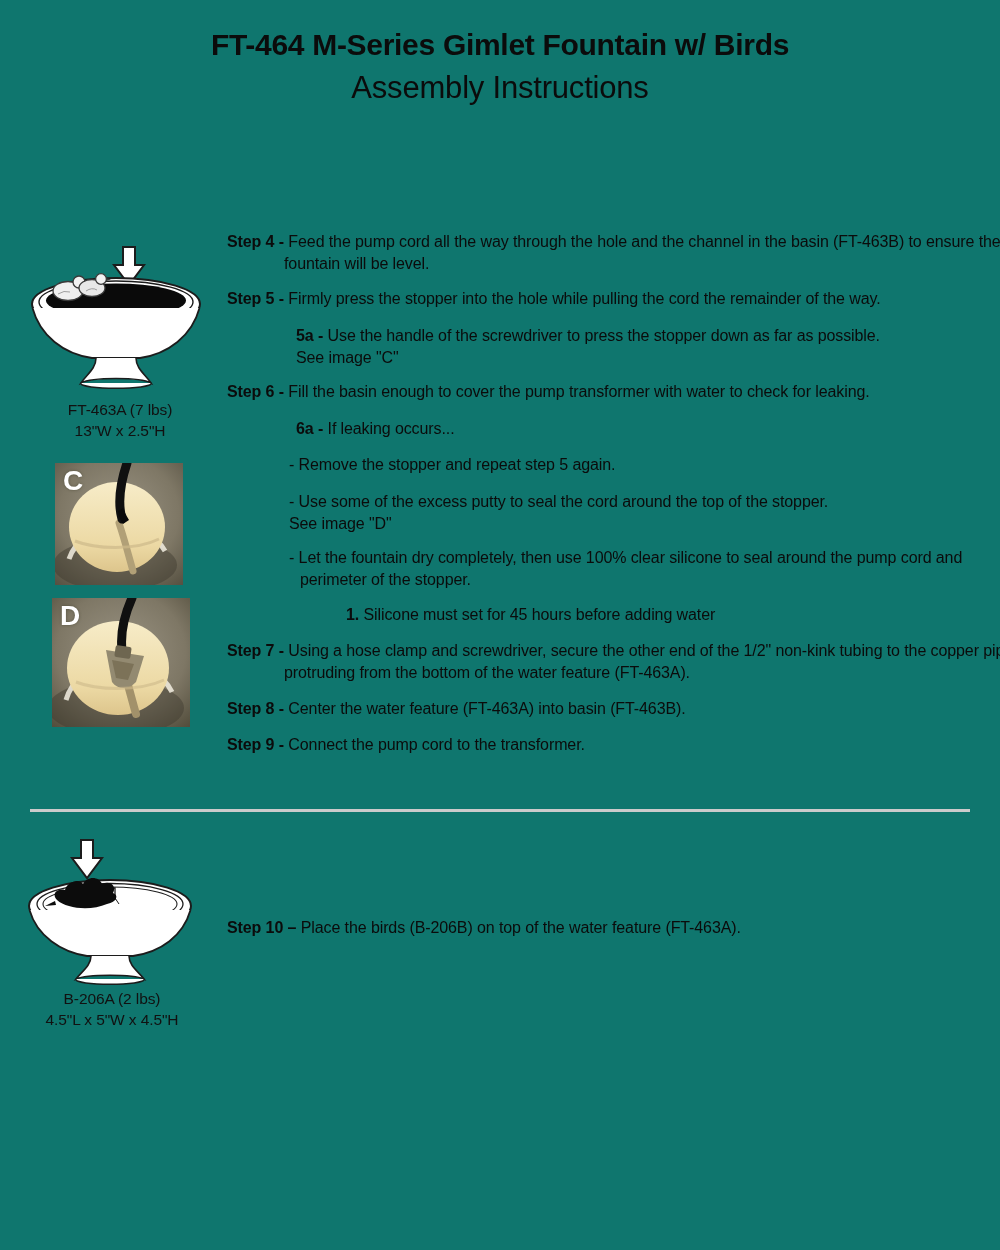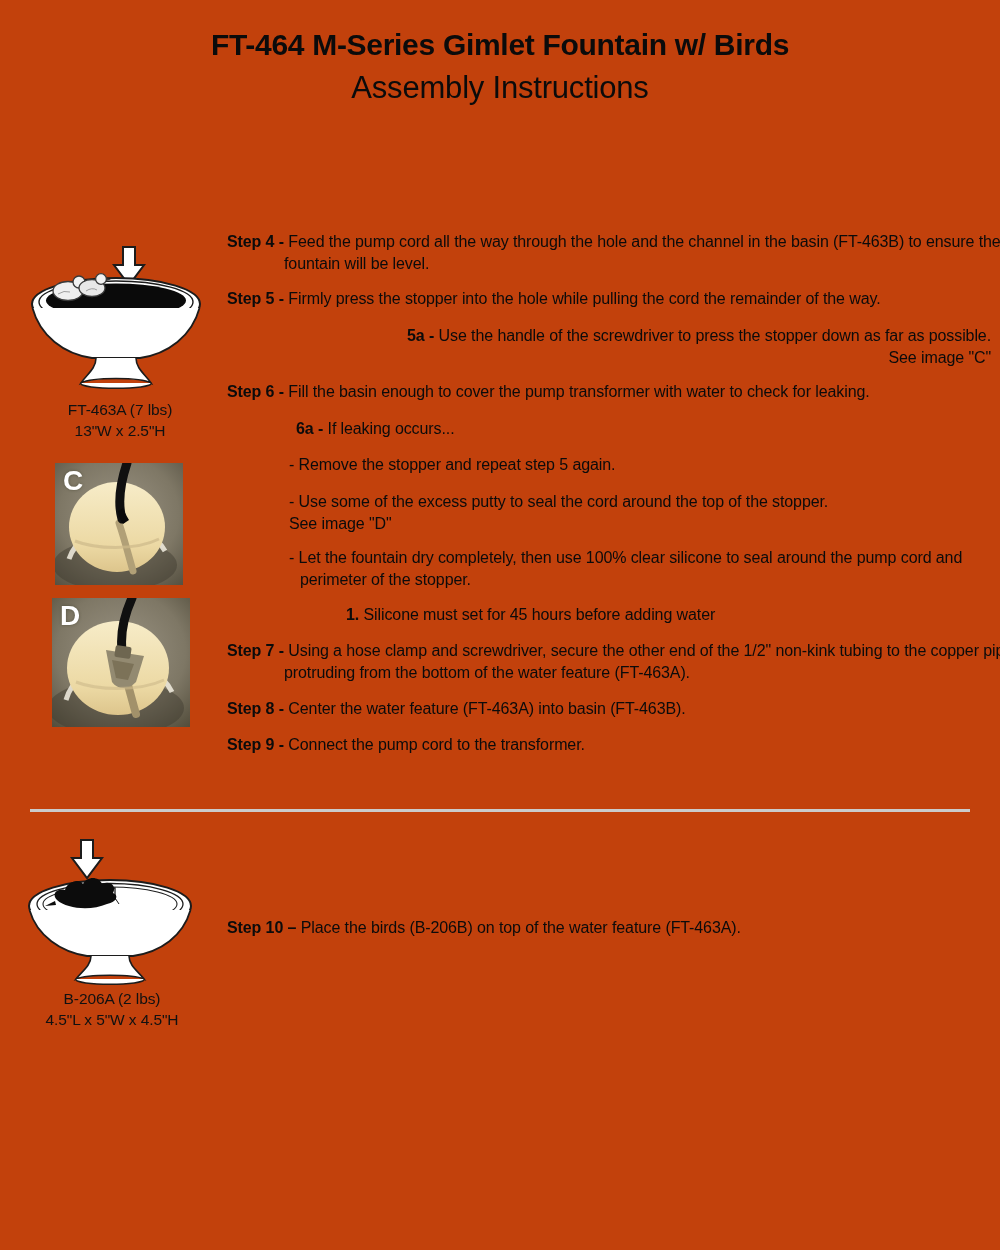--- a/index.html
+++ b/index.html
@@ -3,7 +3,7 @@
 <meta charset="utf-8">
 <style>
   html,body{margin:0;padding:0;background:#ffffff;}
-  .doc{position:relative;width:1000px;height:1250px;background:#c2410c;overflow:hidden;
+  .doc{position:relative;width:1000px;height:1250px;background:#0f766e;overflow:hidden;
        font-family:"Liberation Sans",sans-serif;color:#0b0b0b;}
   .title{position:absolute;top:28px;left:0;width:1000px;text-align:center;
          font-size:30px;font-weight:bold;letter-spacing:-0.3px;}

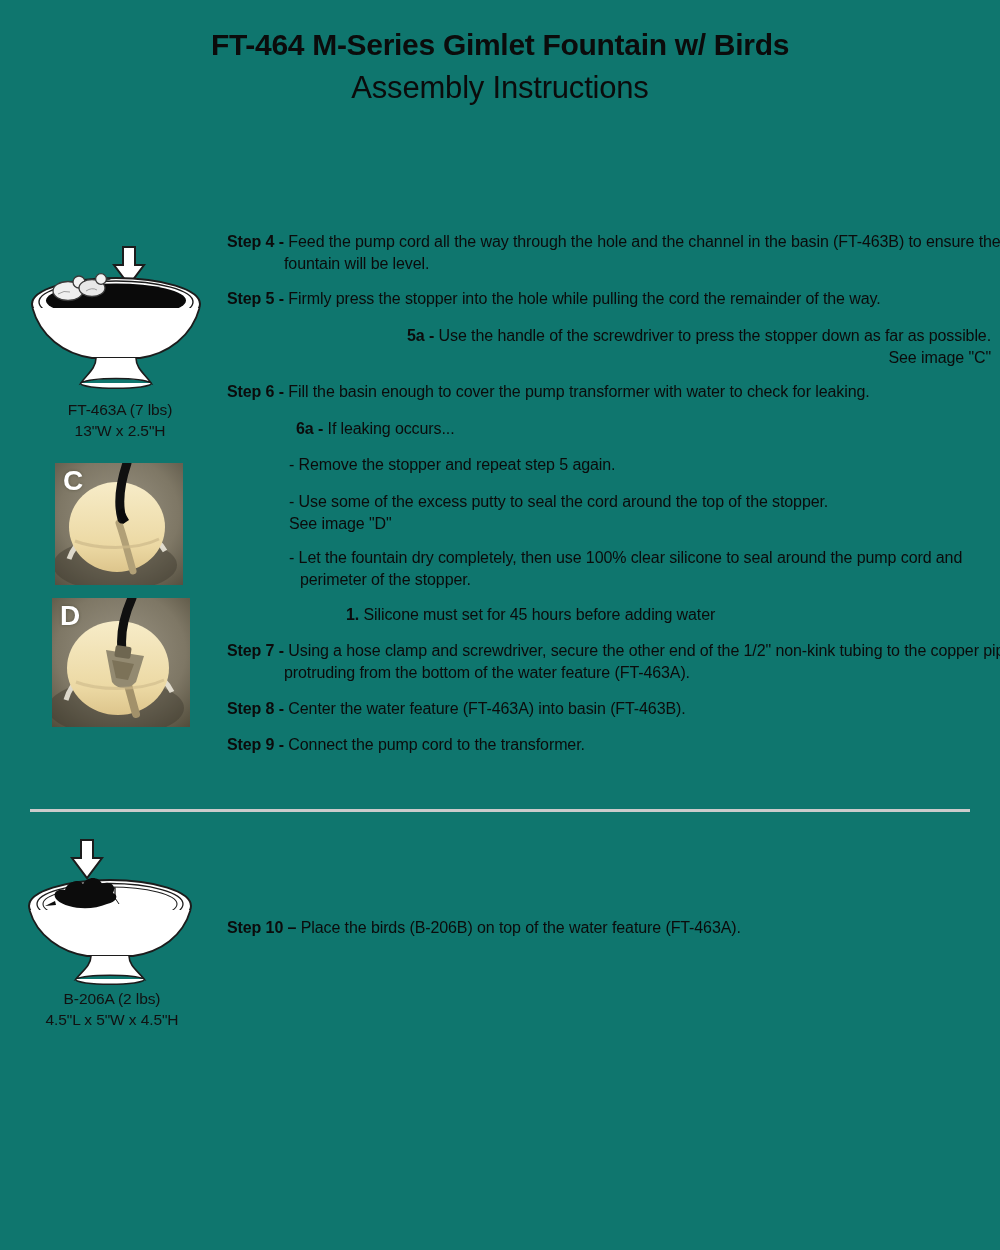--- a/index.html
+++ b/index.html
@@ -163,7 +163,7 @@
 
     <p class="step" style="top:288px;"><b>Step 5 -</b> <span>Firmly press the stopper into the hole while pulling the cord the remainder of the way.</span></p>
 
-    <p class="sub" style="top:325px;text-align:right;"><b>5a -</b> <span>Use the handle of the screwdriver to press the stopper down as far as possible.</span><span class="l2">See image "C"</span></p>
+    <p class="sub" style="top:325px;"><b>5a -</b> <span>Use the handle of the screwdriver to press the stopper down as far as possible.</span><span class="l2">See image "C"</span></p>
 
     <p class="step" style="top:381px;"><b>Step 6 -</b> <span>Fill the basin enough to cover the pump transformer with water to check for leaking.</span></p>
 

